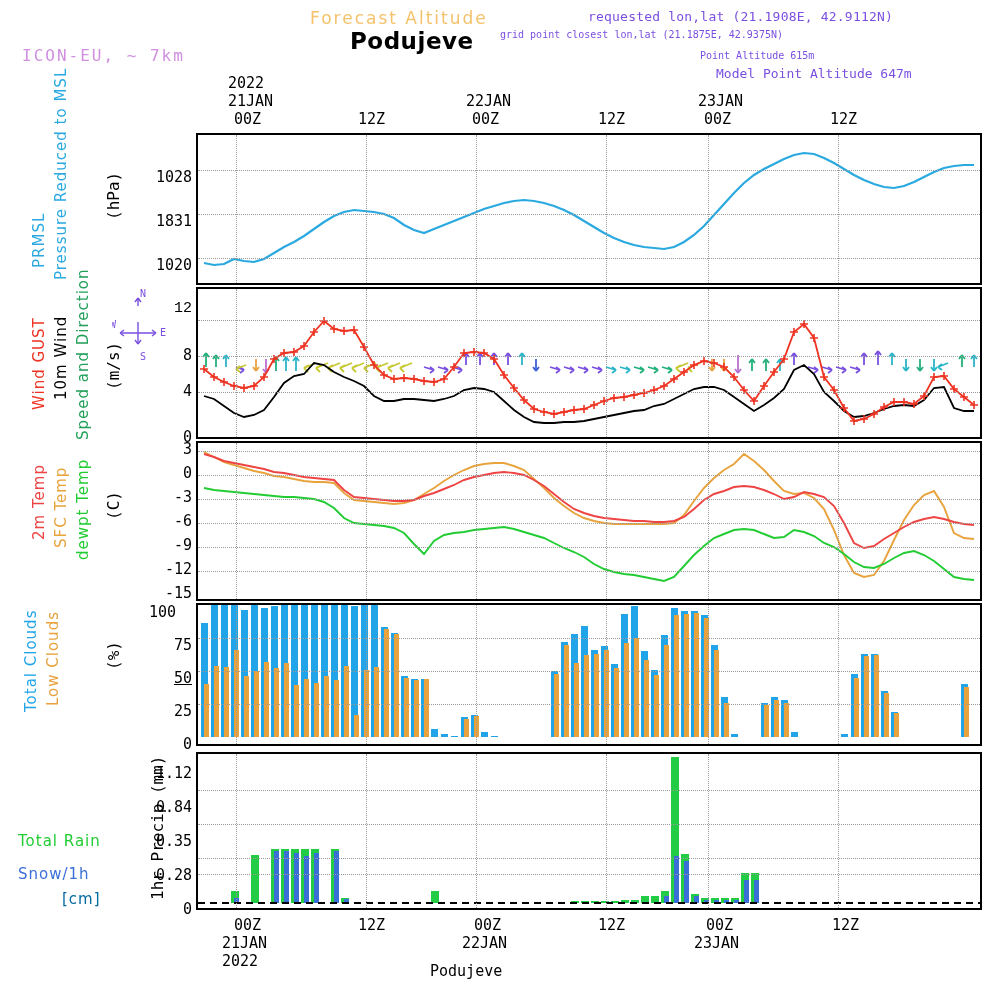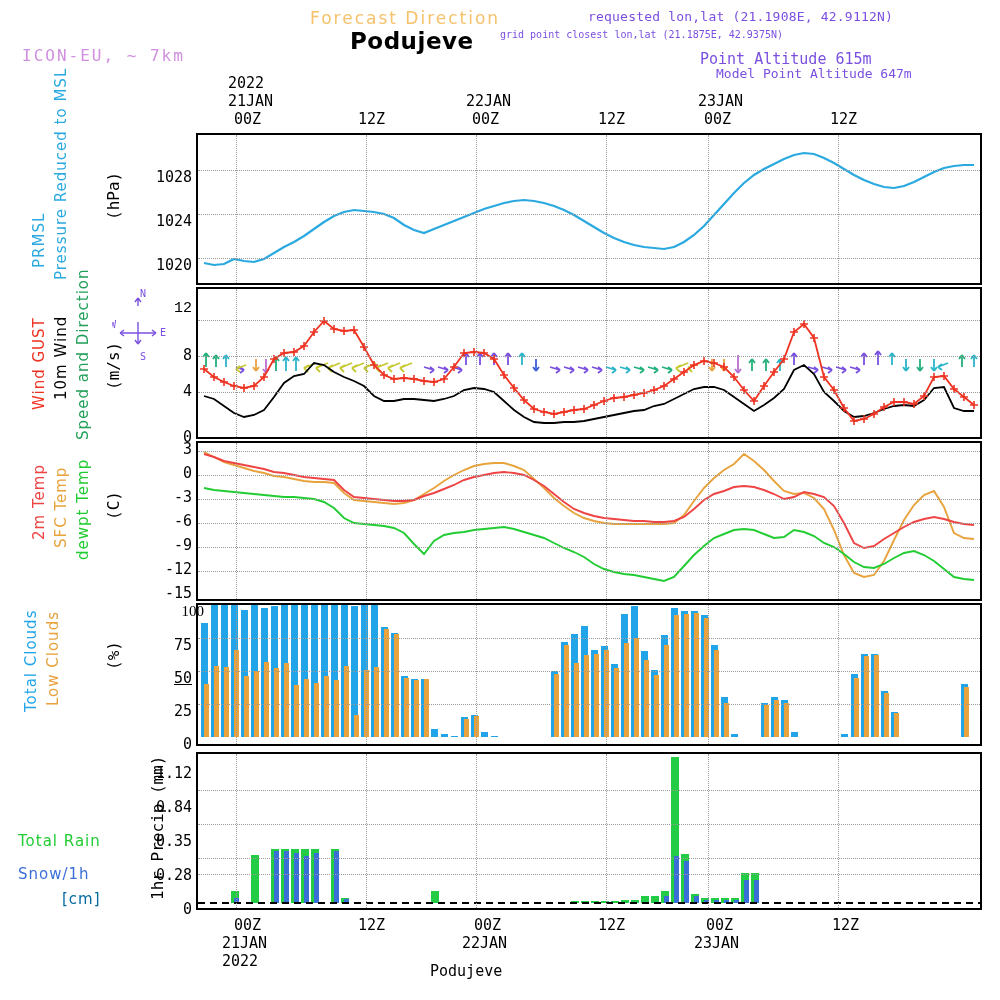--- a/index.html
+++ b/index.html
@@ -33,7 +33,7 @@
 </head>
 <body>
 
-<div class="abs" id="hdr-forecast">Forecast Direction</div>
+<div class="abs" id="hdr-forecast">Forecast Altitude</div>
 <div class="abs" id="hdr-title">Podujeve</div>
 <div class="abs mono" id="hdr-model">ICON-EU, ~ 7km</div>
 <div class="abs mono" id="hdr-req">requested lon,lat (21.1908E, 42.9112N)</div>

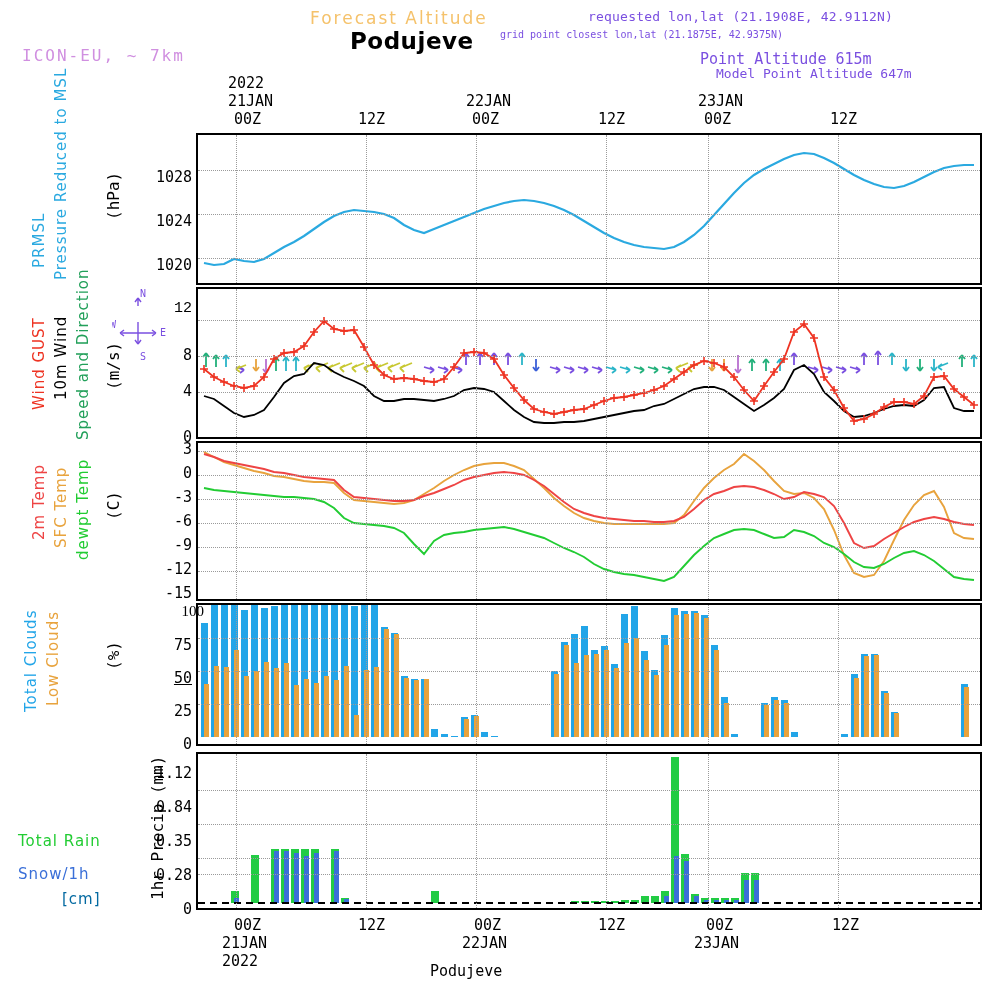--- a/index.html
+++ b/index.html
@@ -12,7 +12,7 @@
   #hdr-model{left:22px;top:46px;font-size:16px;color:#d08fe0;letter-spacing:2px;}
   #hdr-req{left:588px;top:9px;font-size:13px;color:#7a4fe0;letter-spacing:0.2px;}
   #hdr-grid{left:500px;top:29px;font-size:10px;color:#7a4fe0;}
-  #hdr-alt{left:700px;top:50px;font-size:15px;color:#7a4fe0;}
+  #hdr-alt{left:700px;top:50px;font-size:10px;color:#7a4fe0;}
   #hdr-malt{left:716px;top:66px;font-size:13px;color:#7a4fe0;}
   #watermark{left:963px;top:640px;font-size:14px;color:#d8d8d8;transform:rotate(90deg);transform-origin:left top;letter-spacing:1px;}
 

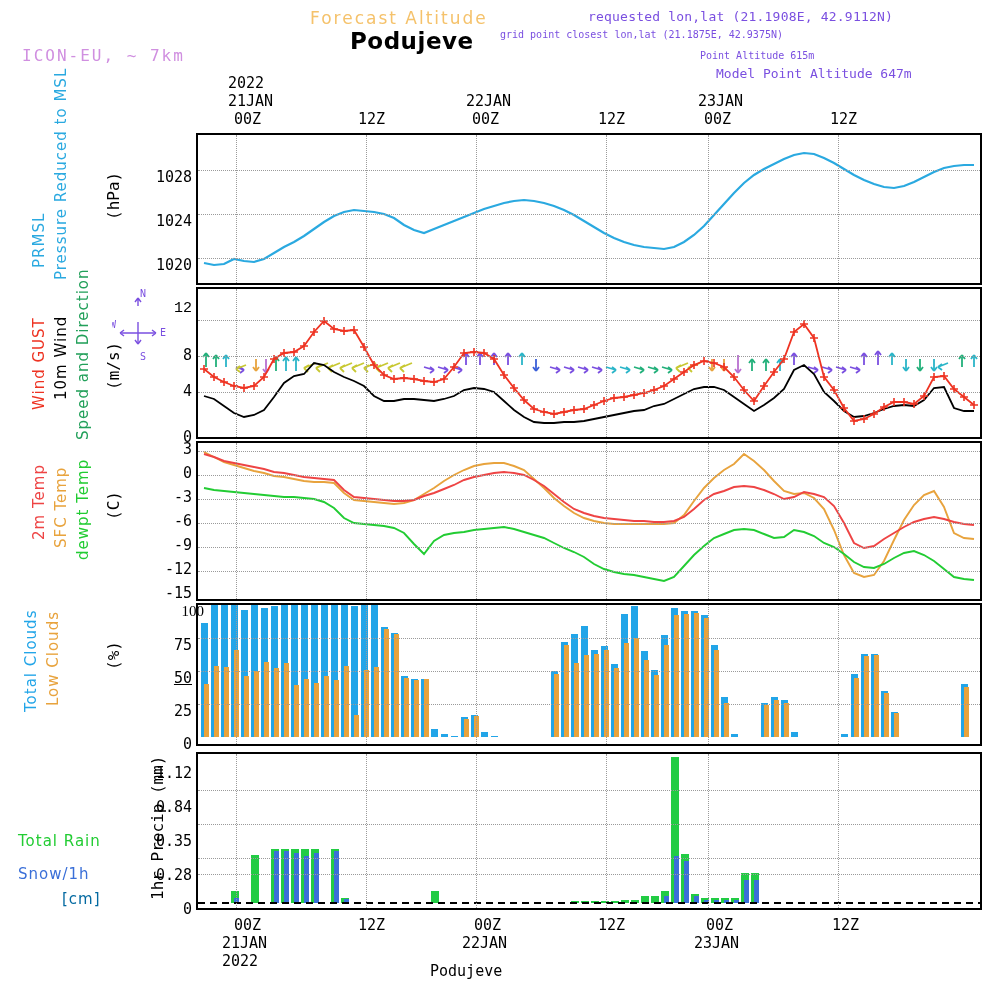--- a/index.html
+++ b/index.html
@@ -91,7 +91,7 @@
   </svg>
 </div>
 <div class="ylab" style="left:140px;top:256px;width:52px;">1020</div>
-<div class="ylab" style="left:140px;top:212px;width:52px;">1024</div>
+<div class="ylab" style="left:140px;top:212px;width:52px;">1831</div>
 <div class="ylab" style="left:140px;top:168px;width:52px;">1028</div>
 
 <div class="panel" id="p2" style="top:287px;width:786px;height:152px;">

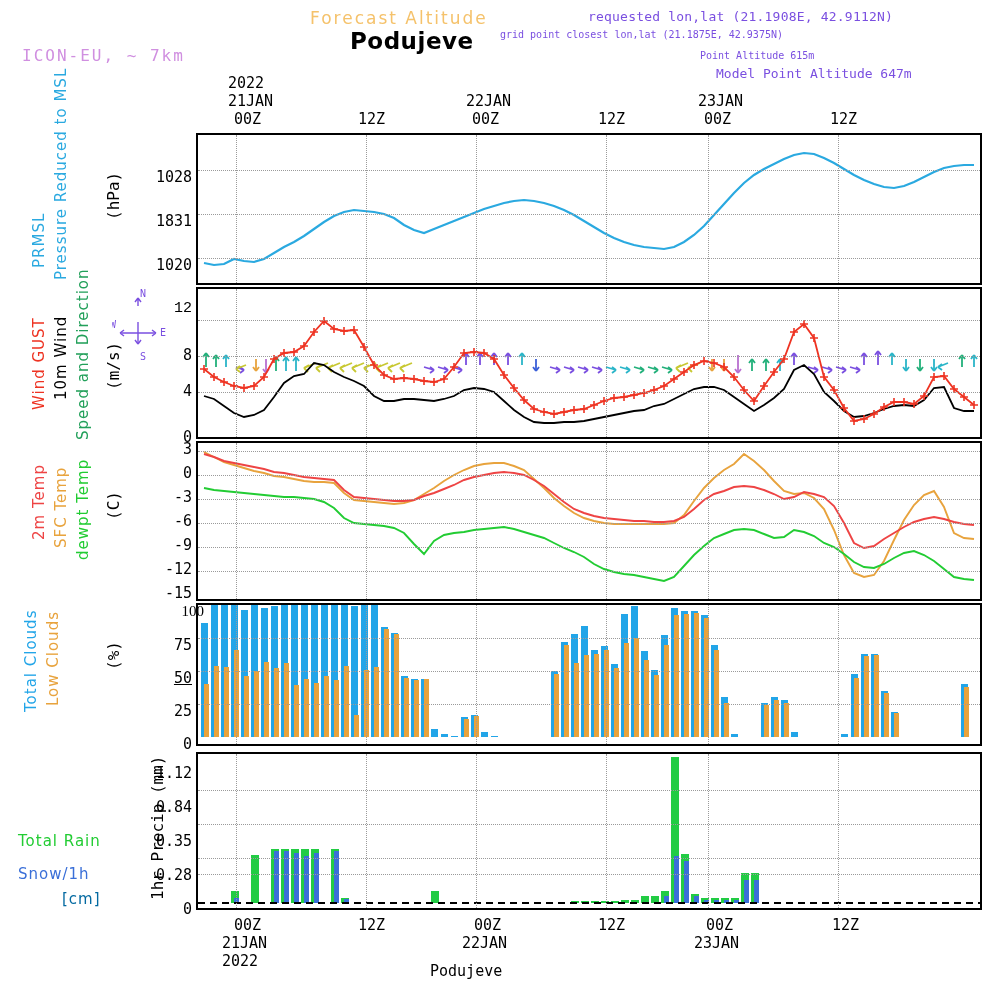--- a/index.html
+++ b/index.html
@@ -610,7 +610,7 @@
 <div class="ylab" style="left:136px;top:702px;width:56px;">25</div>
 <div class="ylab" style="left:136px;top:669px;width:56px;text-decoration:underline;">50</div>
 <div class="ylab" style="left:136px;top:636px;width:56px;">75</div>
-<div class="ylab" style="left:140px;top:603px;width:64px;font-family:Liberation Serif, serif;">100</div>
+<div class="ylab" style="left:112px;top:603px;width:64px;">100</div>
 
 <div class="panel" id="p5" style="top:752px;width:786px;height:158px;">
   <div class="gridv" style="left:38px;"></div>

